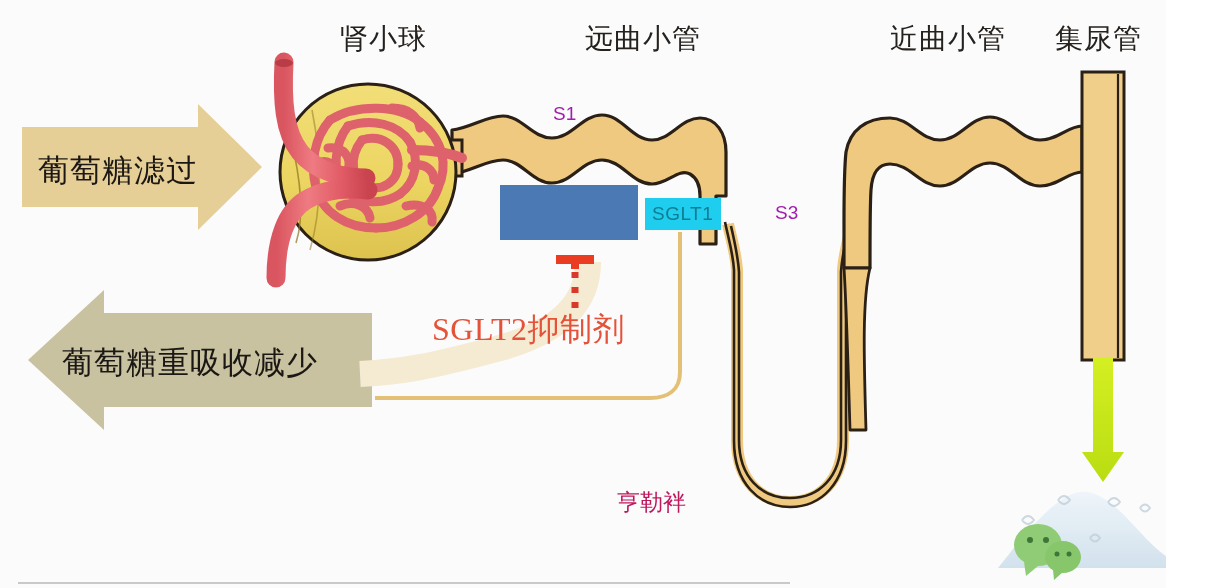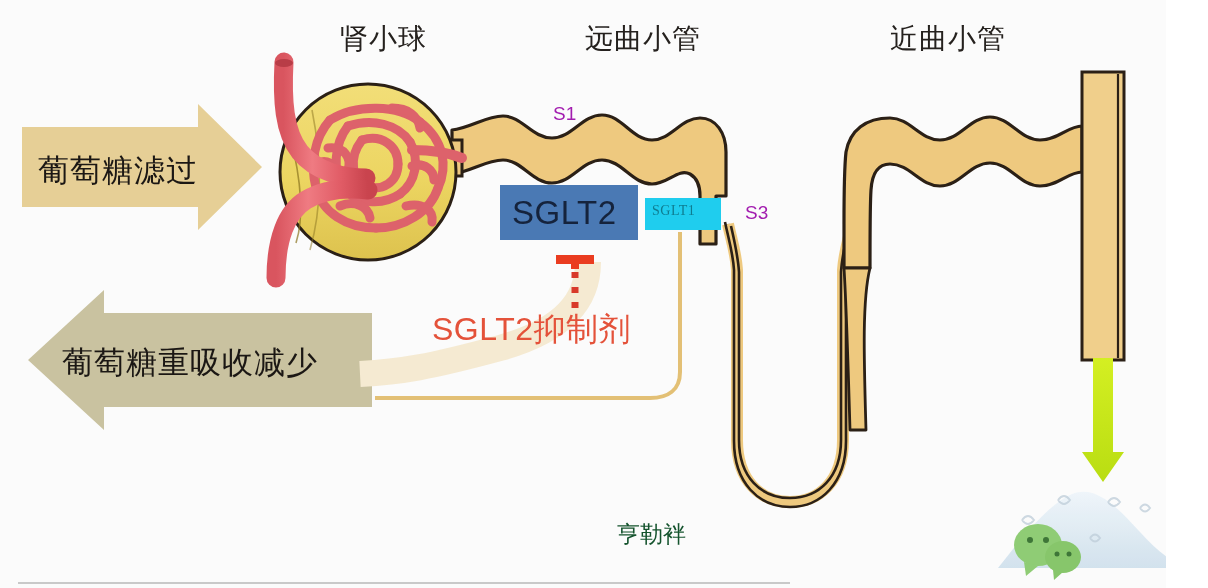--- a/index.html
+++ b/index.html
@@ -318,6 +318,7 @@
   <div class="lbl header-label" style="left:340px; top:20px;">肾小球</div>
   <div class="lbl header-label" style="left:585px; top:20px;">远曲小管</div>
   <div class="lbl header-label" style="left:890px; top:20px;">近曲小管</div>
+  <div class="lbl header-label" style="left:1055px; top:20px;">集尿管</div>
 
   <div class="lbl seg-label" style="left:553px; top:103px;">S1</div>
   <div class="lbl seg-label" style="left:745px; top:202px;text-align:right;">S3</div>

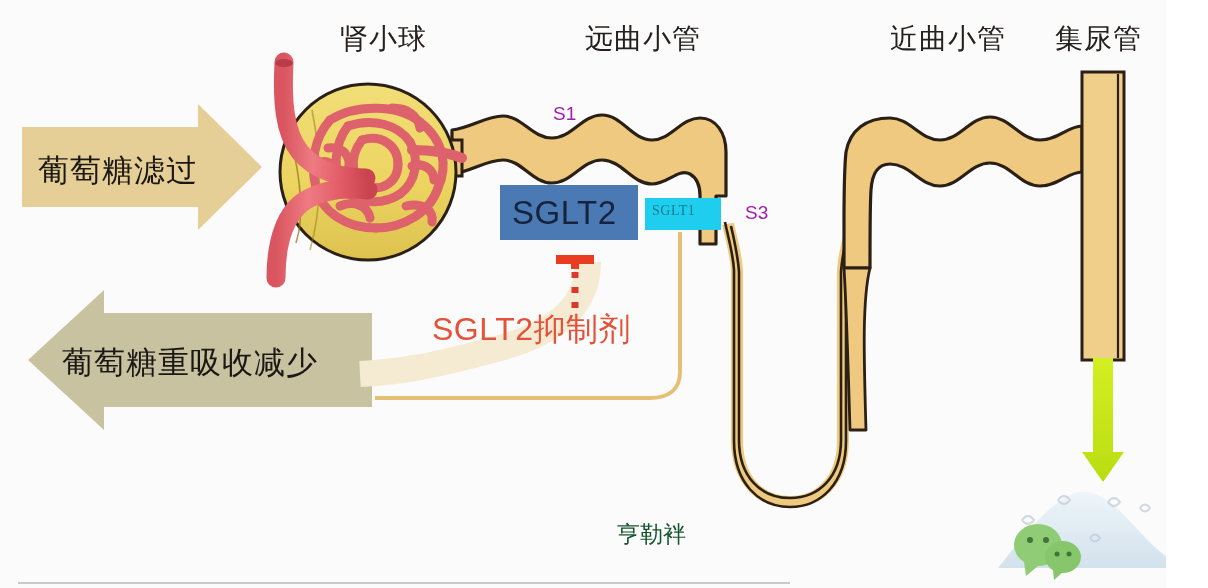--- a/index.html
+++ b/index.html
@@ -327,7 +327,6 @@
 
   <div class="arrow-text" style="left:62px; top:342px;">葡萄糖重吸收减少</div>
 
-  <div class="sglt2-text" style="left:512px; top:194px;">SGLT2</div>
 
   <div class="sglt1-text" style="left:652px; top:203px;">SGLT1</div>
 

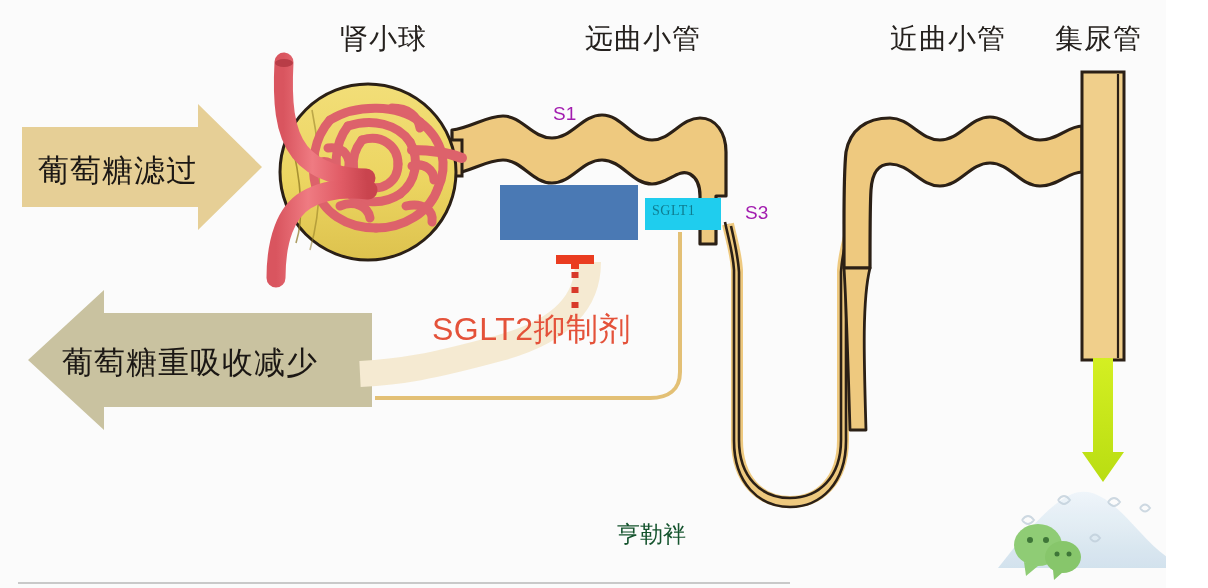--- a/index.html
+++ b/index.html
@@ -54,11 +54,10 @@
   }
   .sglt1-text {
     position: absolute;
-    font-size: 14px;
+    font-size: 19px;
     color: #0f7d91;
     letter-spacing: 0.5px;
     white-space: nowrap;
-    font-family: Liberation Serif, serif;
   }
   .inhibitor-text {
     position: absolute;

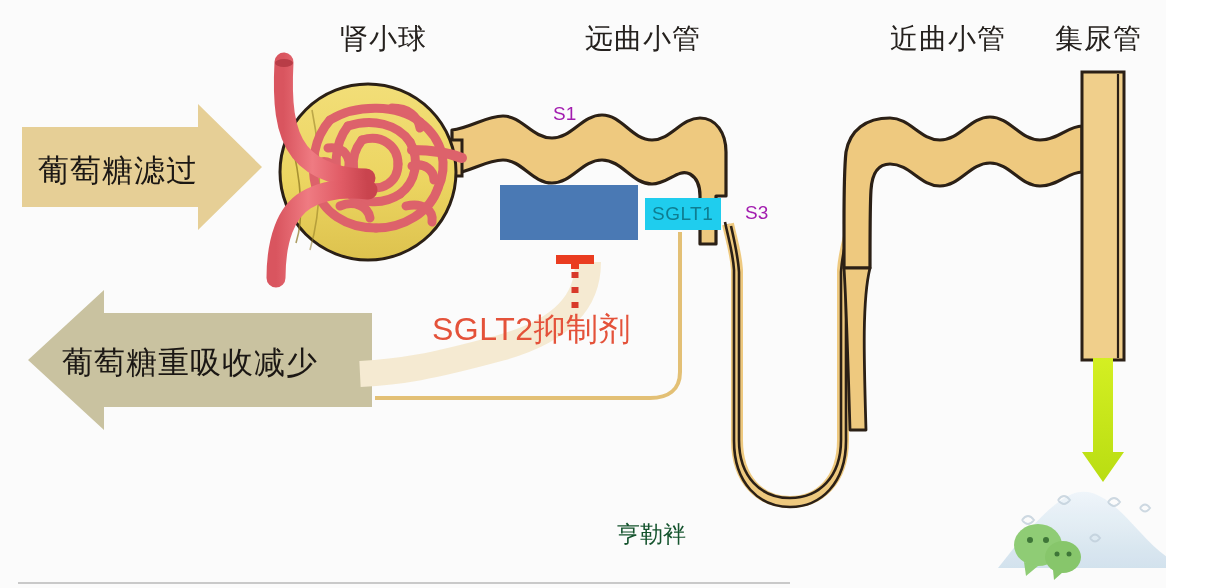--- a/index.html
+++ b/index.html
@@ -320,7 +320,7 @@
   <div class="lbl header-label" style="left:1055px; top:20px;">集尿管</div>
 
   <div class="lbl seg-label" style="left:553px; top:103px;">S1</div>
-  <div class="lbl seg-label" style="left:745px; top:202px;text-align:right;">S3</div>
+  <div class="lbl seg-label" style="left:775px; top:202px;text-align:right;">S3</div>
 
   <div class="arrow-text" style="left:38px; top:150px;">葡萄糖滤过</div>
 

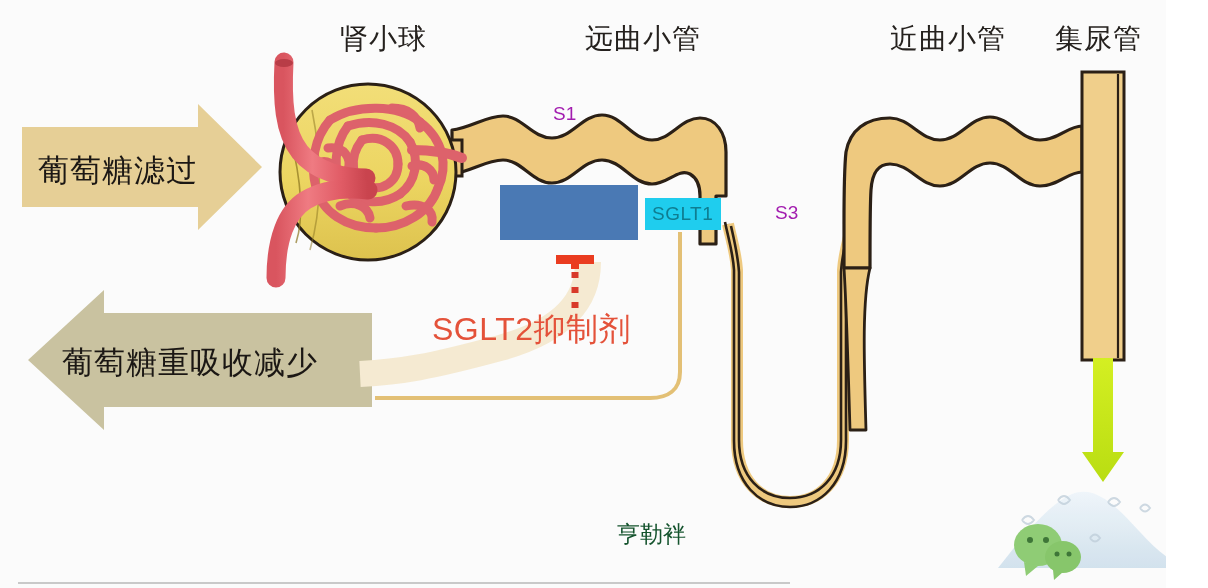--- a/index.html
+++ b/index.html
@@ -65,6 +65,7 @@
     color: #e4523a;
     letter-spacing: 0.5px;
     white-space: nowrap;
+    font-family: Liberation Serif, serif;
   }
   .henle-text {
     position: absolute;

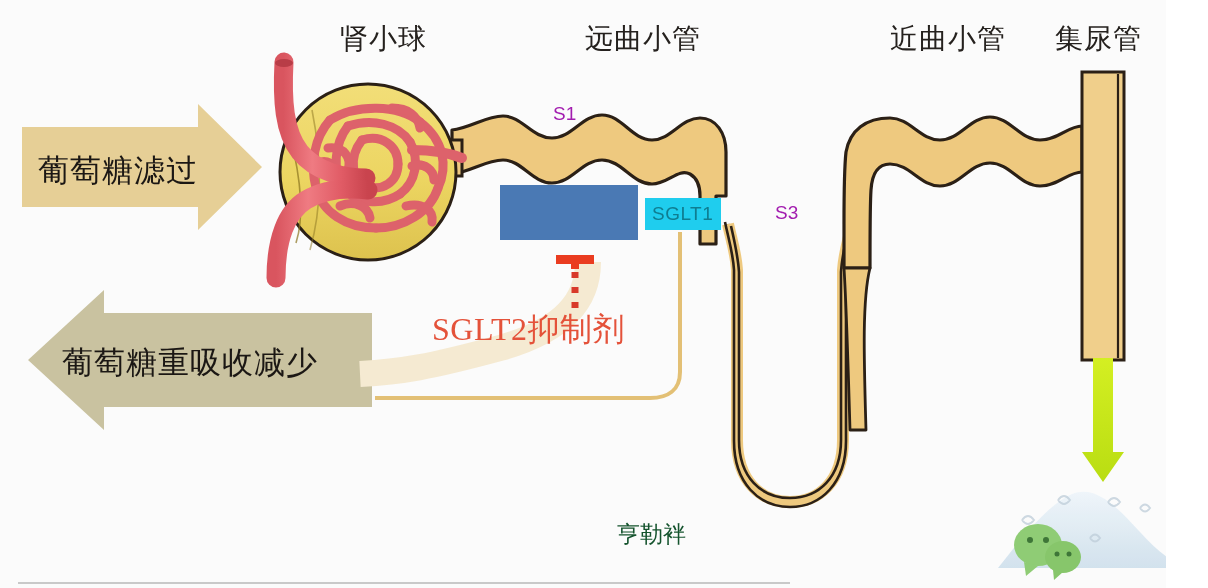--- a/index.html
+++ b/index.html
@@ -70,9 +70,8 @@
   .henle-text {
     position: absolute;
     font-size: 23px;
-    color: #14532d;
-    white-space: nowrap;
-    margin-top: 32px;
+    color: #be185d;
+    white-space: nowrap;
   }
   .brand-text {
     position: absolute;

